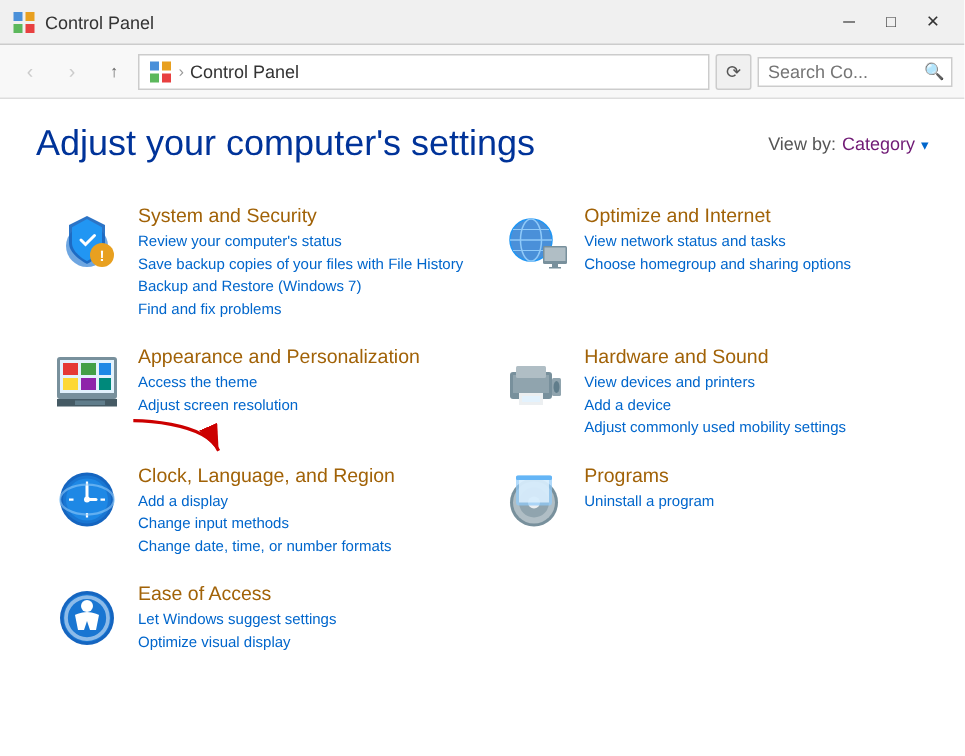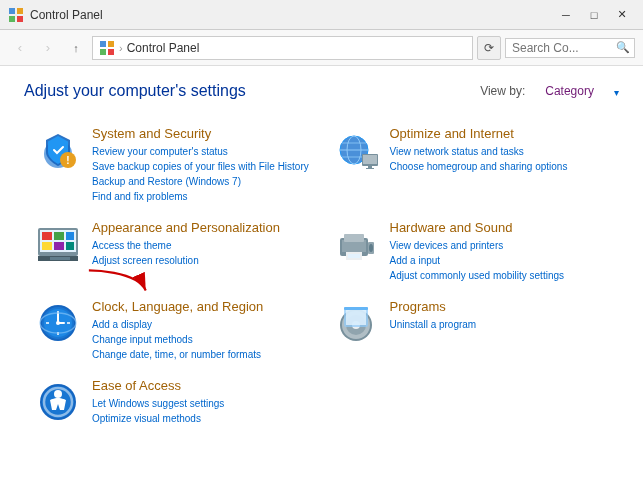--- a/index.html
+++ b/index.html
@@ -146,7 +146,7 @@
       margin-bottom: 18px;
     }
     .page-title {
-      font-size: 16px;
+      font-size: 24px;
       color: #003399;
       font-weight: 300;
     }

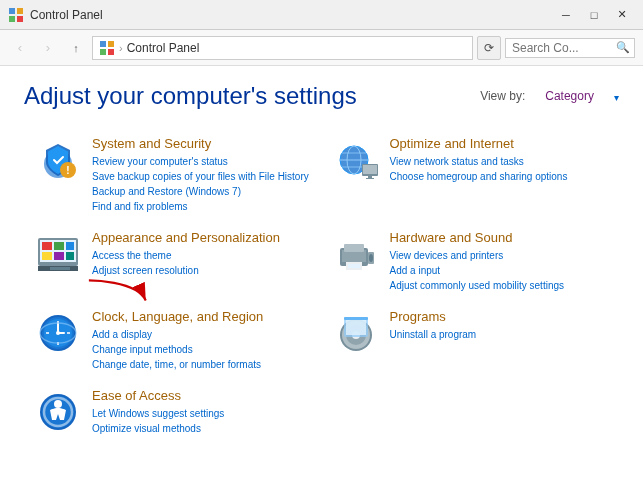--- a/index.html
+++ b/index.html
@@ -155,7 +155,7 @@
       color: #333;
       display: flex;
       align-items: flex-end;
-      gap: 20px;
+      gap: 4px;
     }
     .viewby-label { color: #555; }
     .viewby-value {

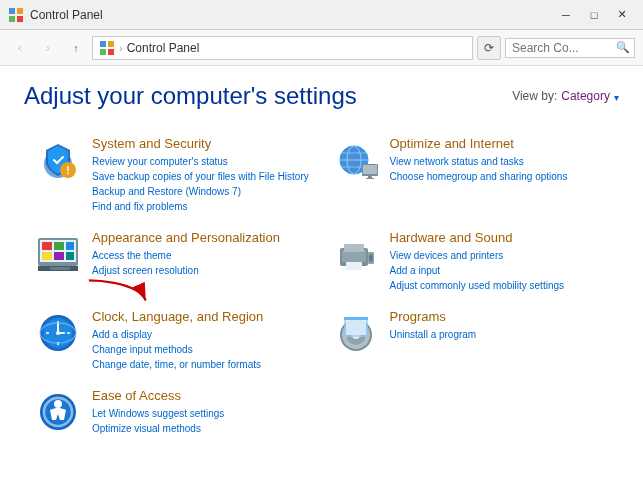--- a/index.html
+++ b/index.html
@@ -367,7 +367,7 @@
       <div class="cat-content">
         <div class="cat-title">Hardware and Sound</div>
         <span class="cat-link">View devices and printers</span>
-        <span class="cat-link">Add a input</span>
+        <span class="cat-link">Add a device</span>
         <span class="cat-link">Adjust commonly used mobility settings</span>
       </div>
     </div>

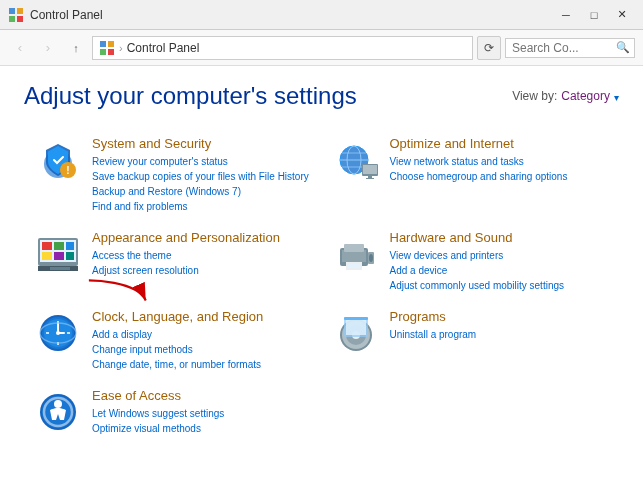--- a/index.html
+++ b/index.html
@@ -436,7 +436,7 @@
       <div class="cat-content">
         <div class="cat-title">Ease of Access</div>
         <span class="cat-link">Let Windows suggest settings</span>
-        <span class="cat-link">Optimize visual methods</span>
+        <span class="cat-link">Optimize visual display</span>
       </div>
     </div>
 

